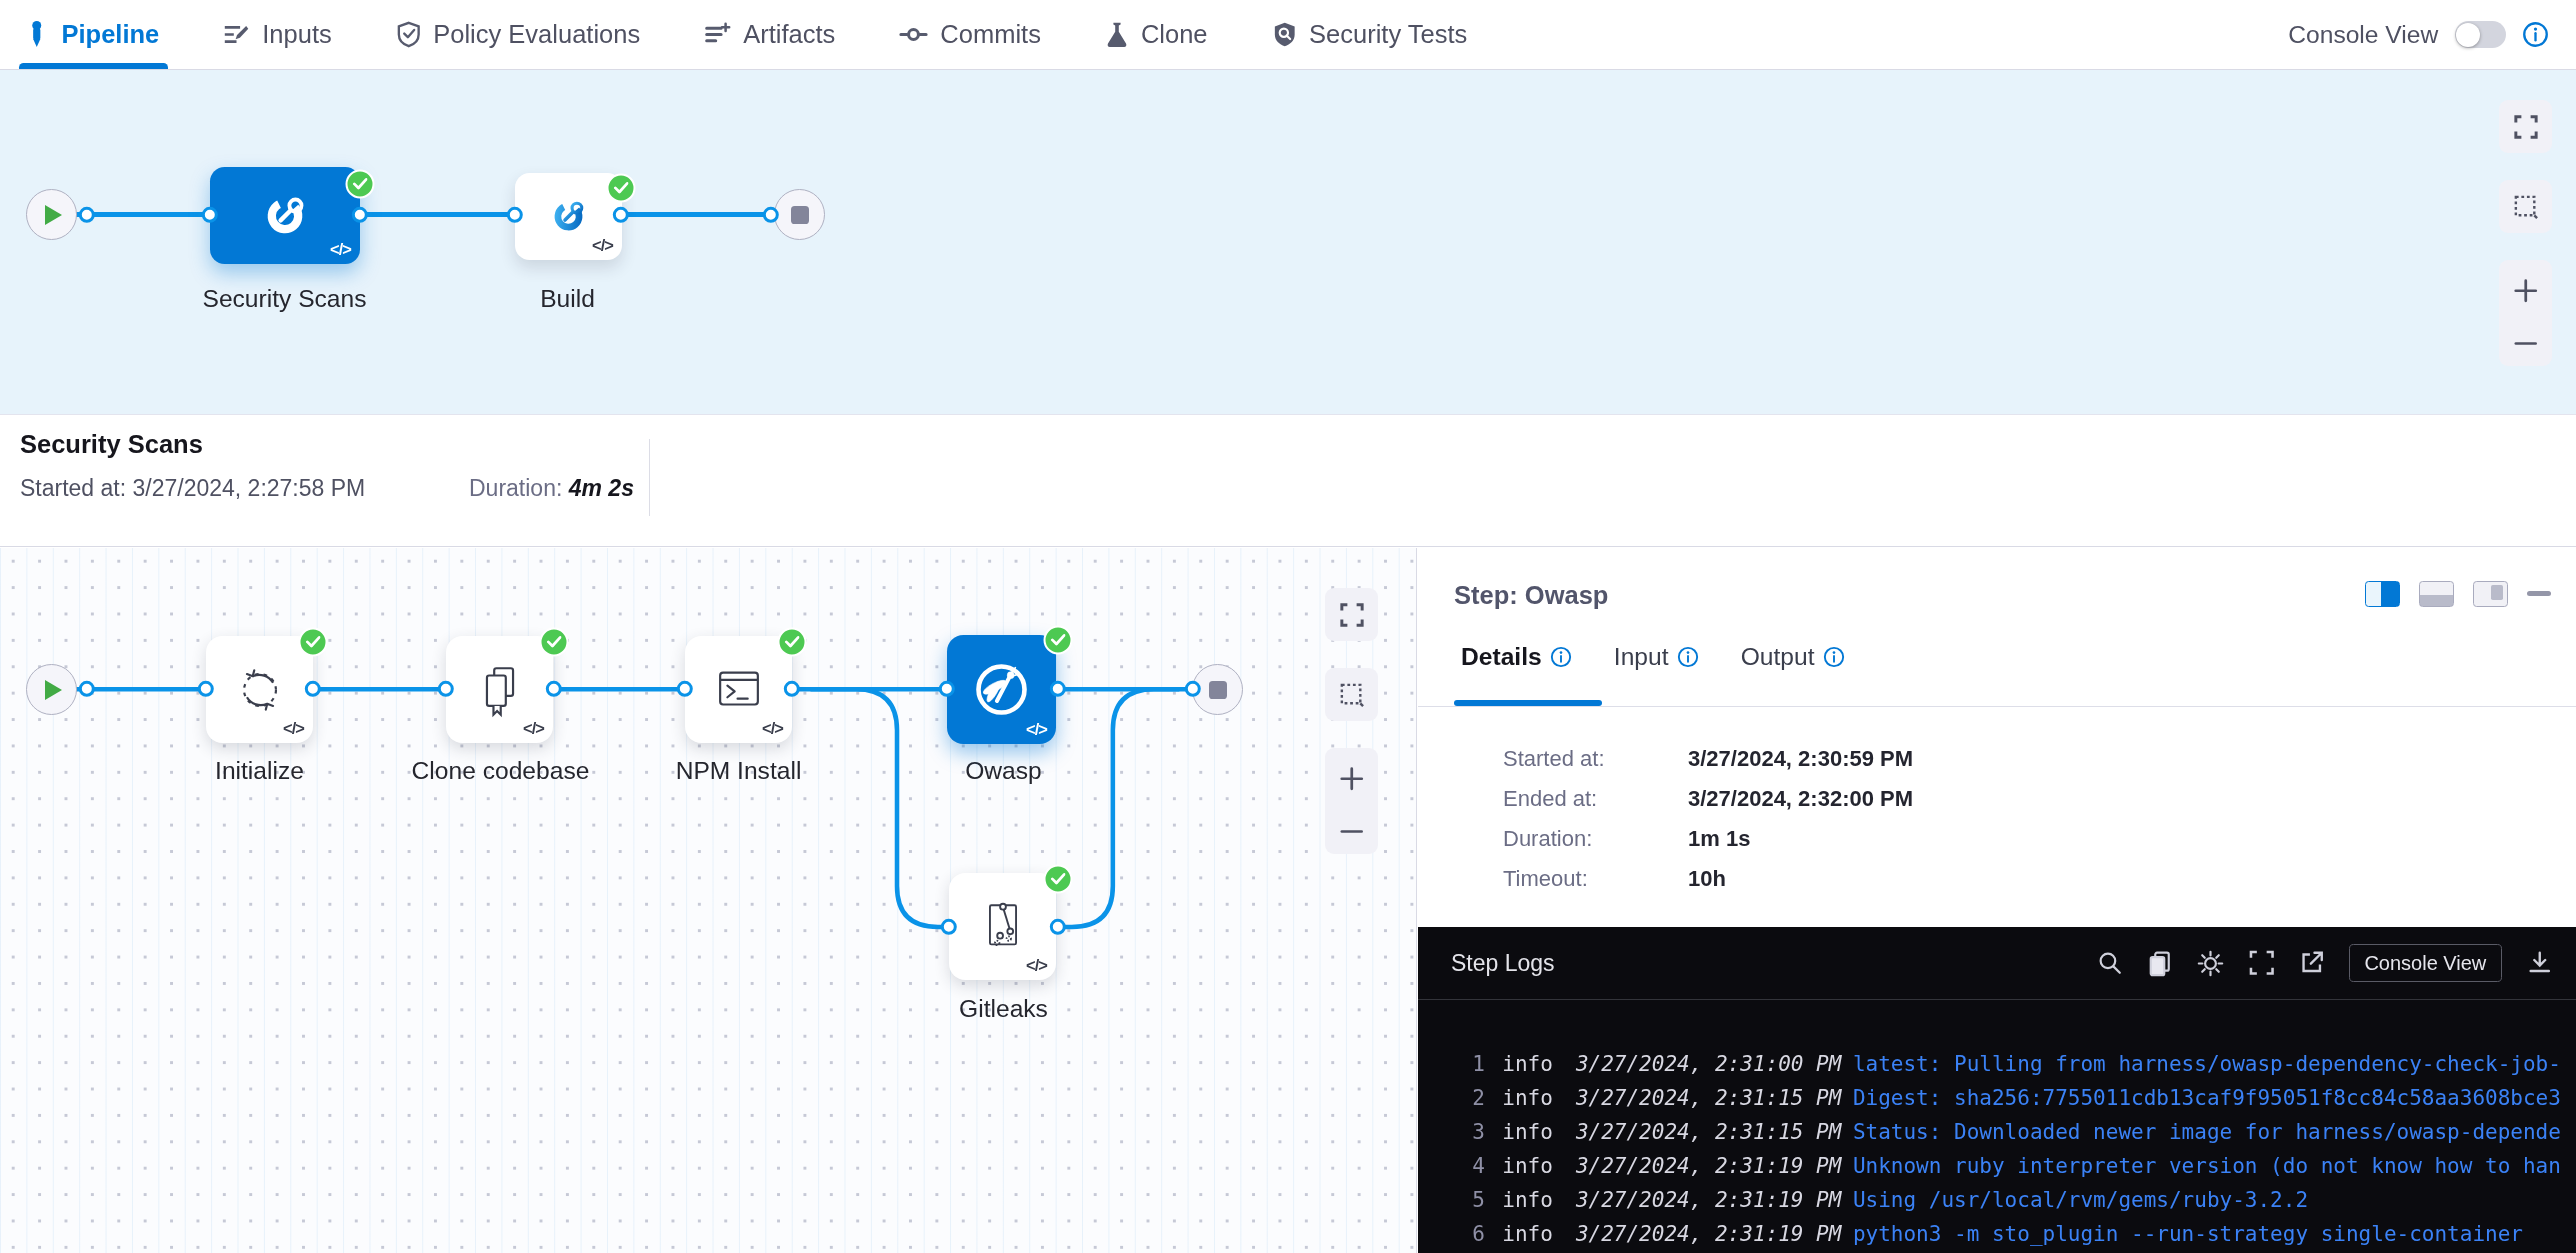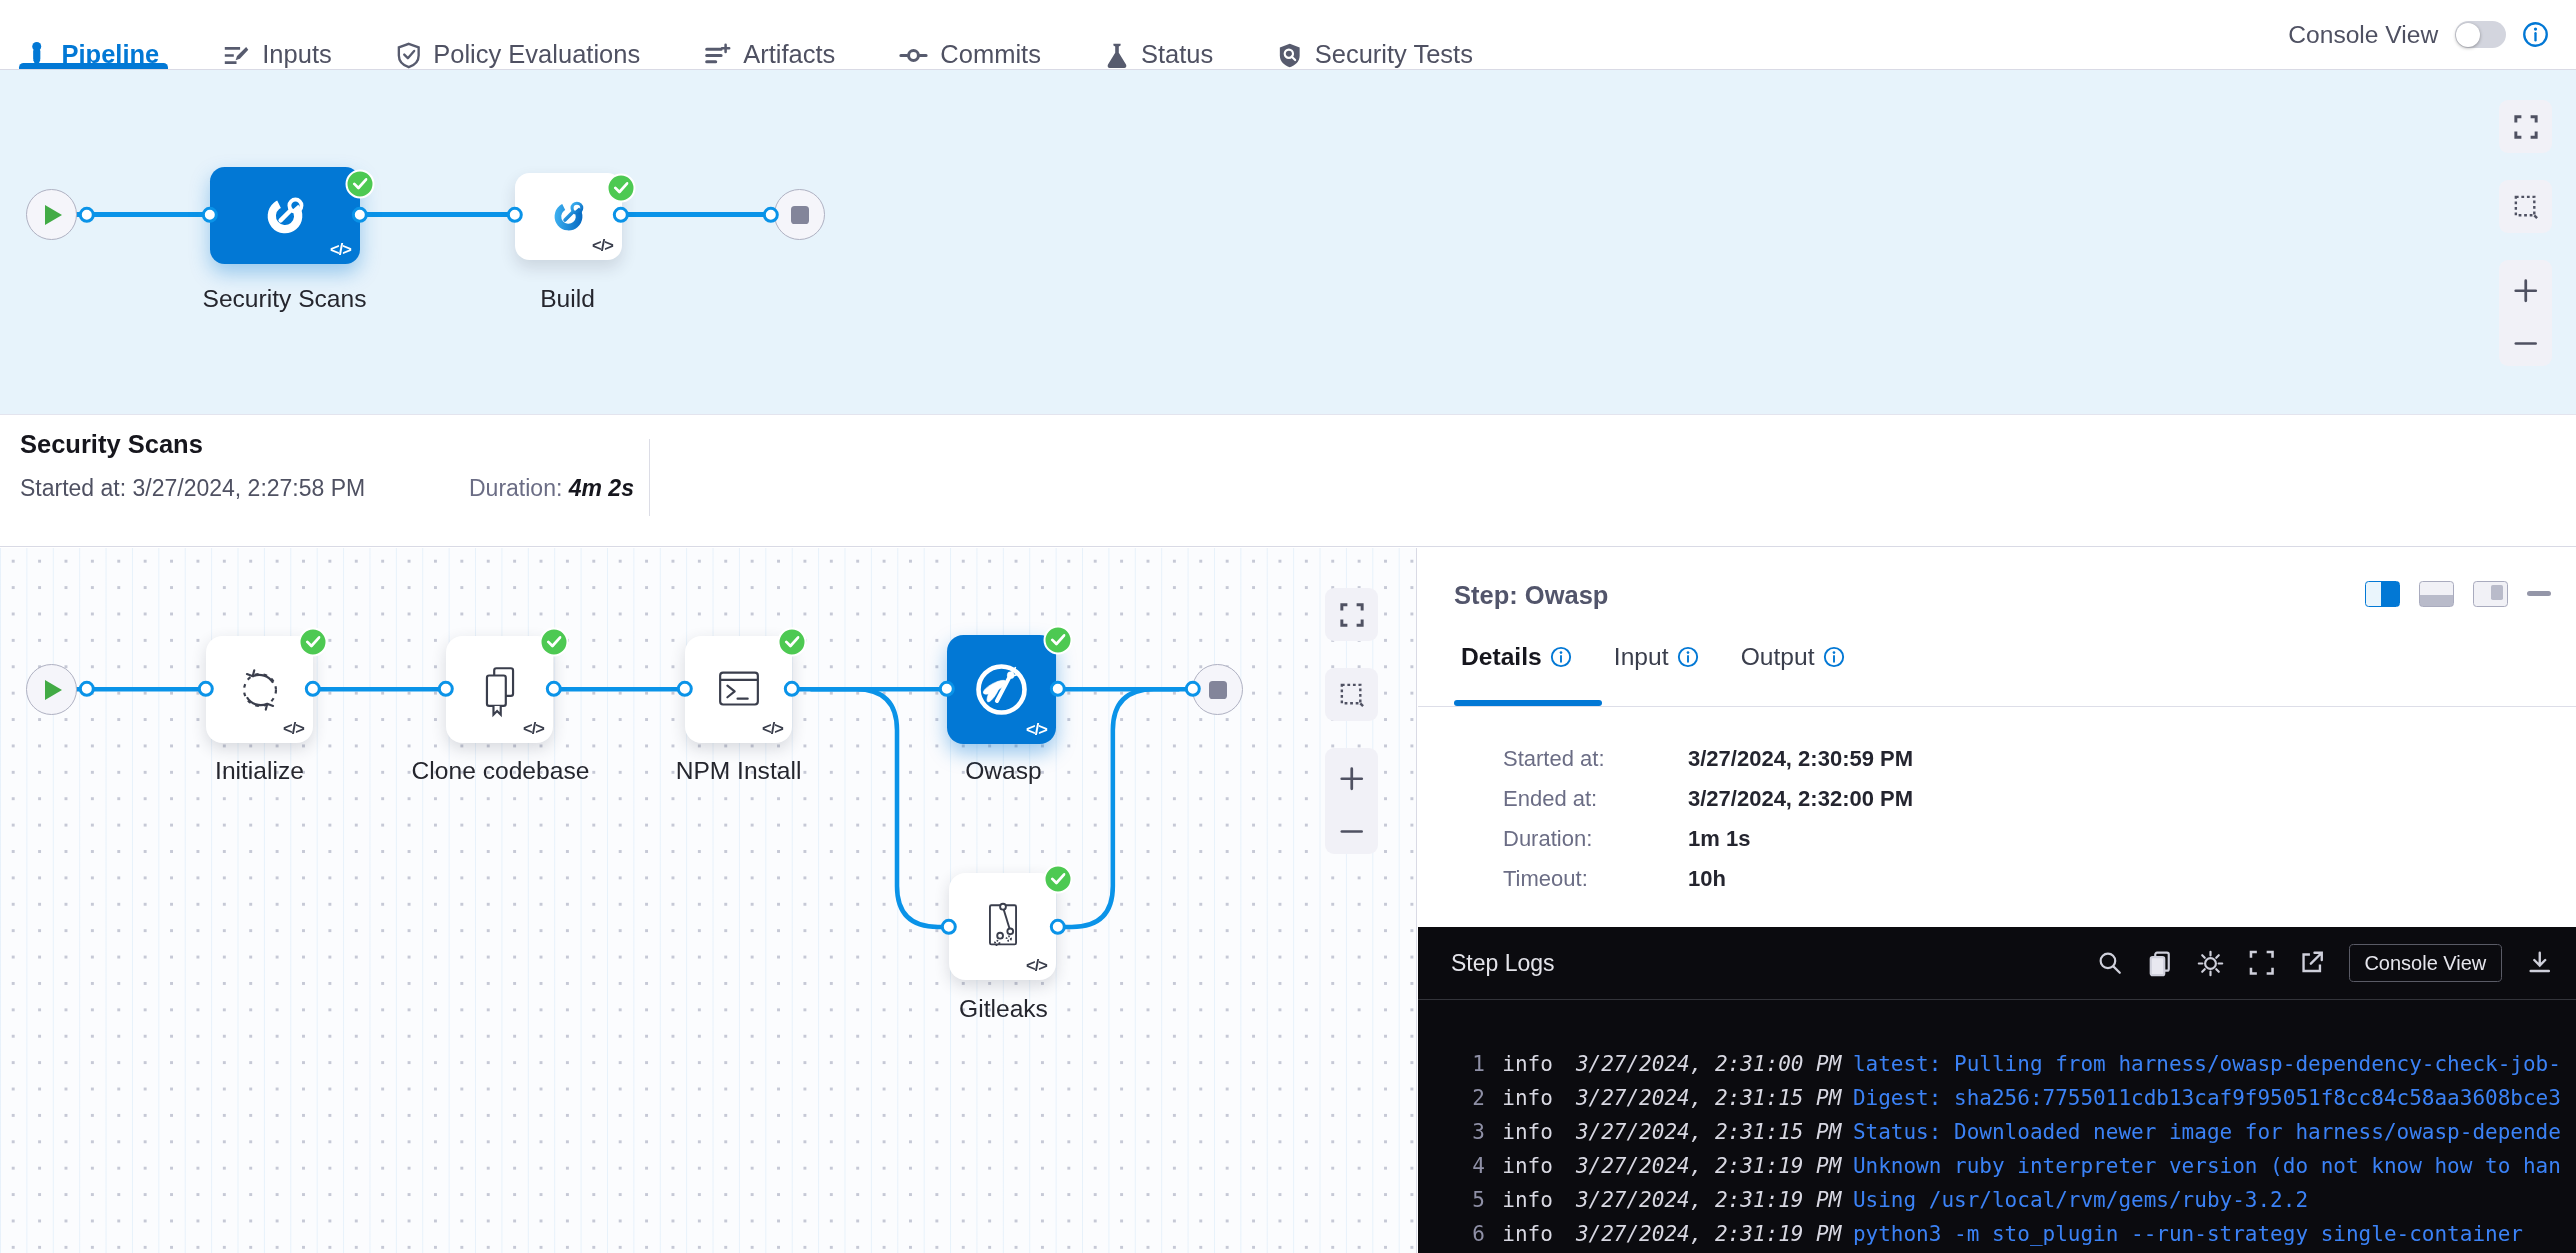--- a/index.html
+++ b/index.html
@@ -14,7 +14,7 @@
     border-bottom:0.9px solid #d9dae5; display:flex; align-items:center; z-index:30;
   }
   .nav-tabs { display:flex; align-items:center; gap:64px; padding-left:24px; height:100%; }
-  .nav-tab { position:relative; display:flex; align-items:flex-end; gap:12px; height:100%;
+  .nav-tab { position:relative; display:flex; align-items:center; gap:12px; height:100%;
     font-size:25.5px; font-weight:500; color:#4f5162; cursor:pointer; }
   .nav-tab .nicon { display:flex; align-items:center; }
   .nav-tab.active { color:#0278d5; font-weight:600; }

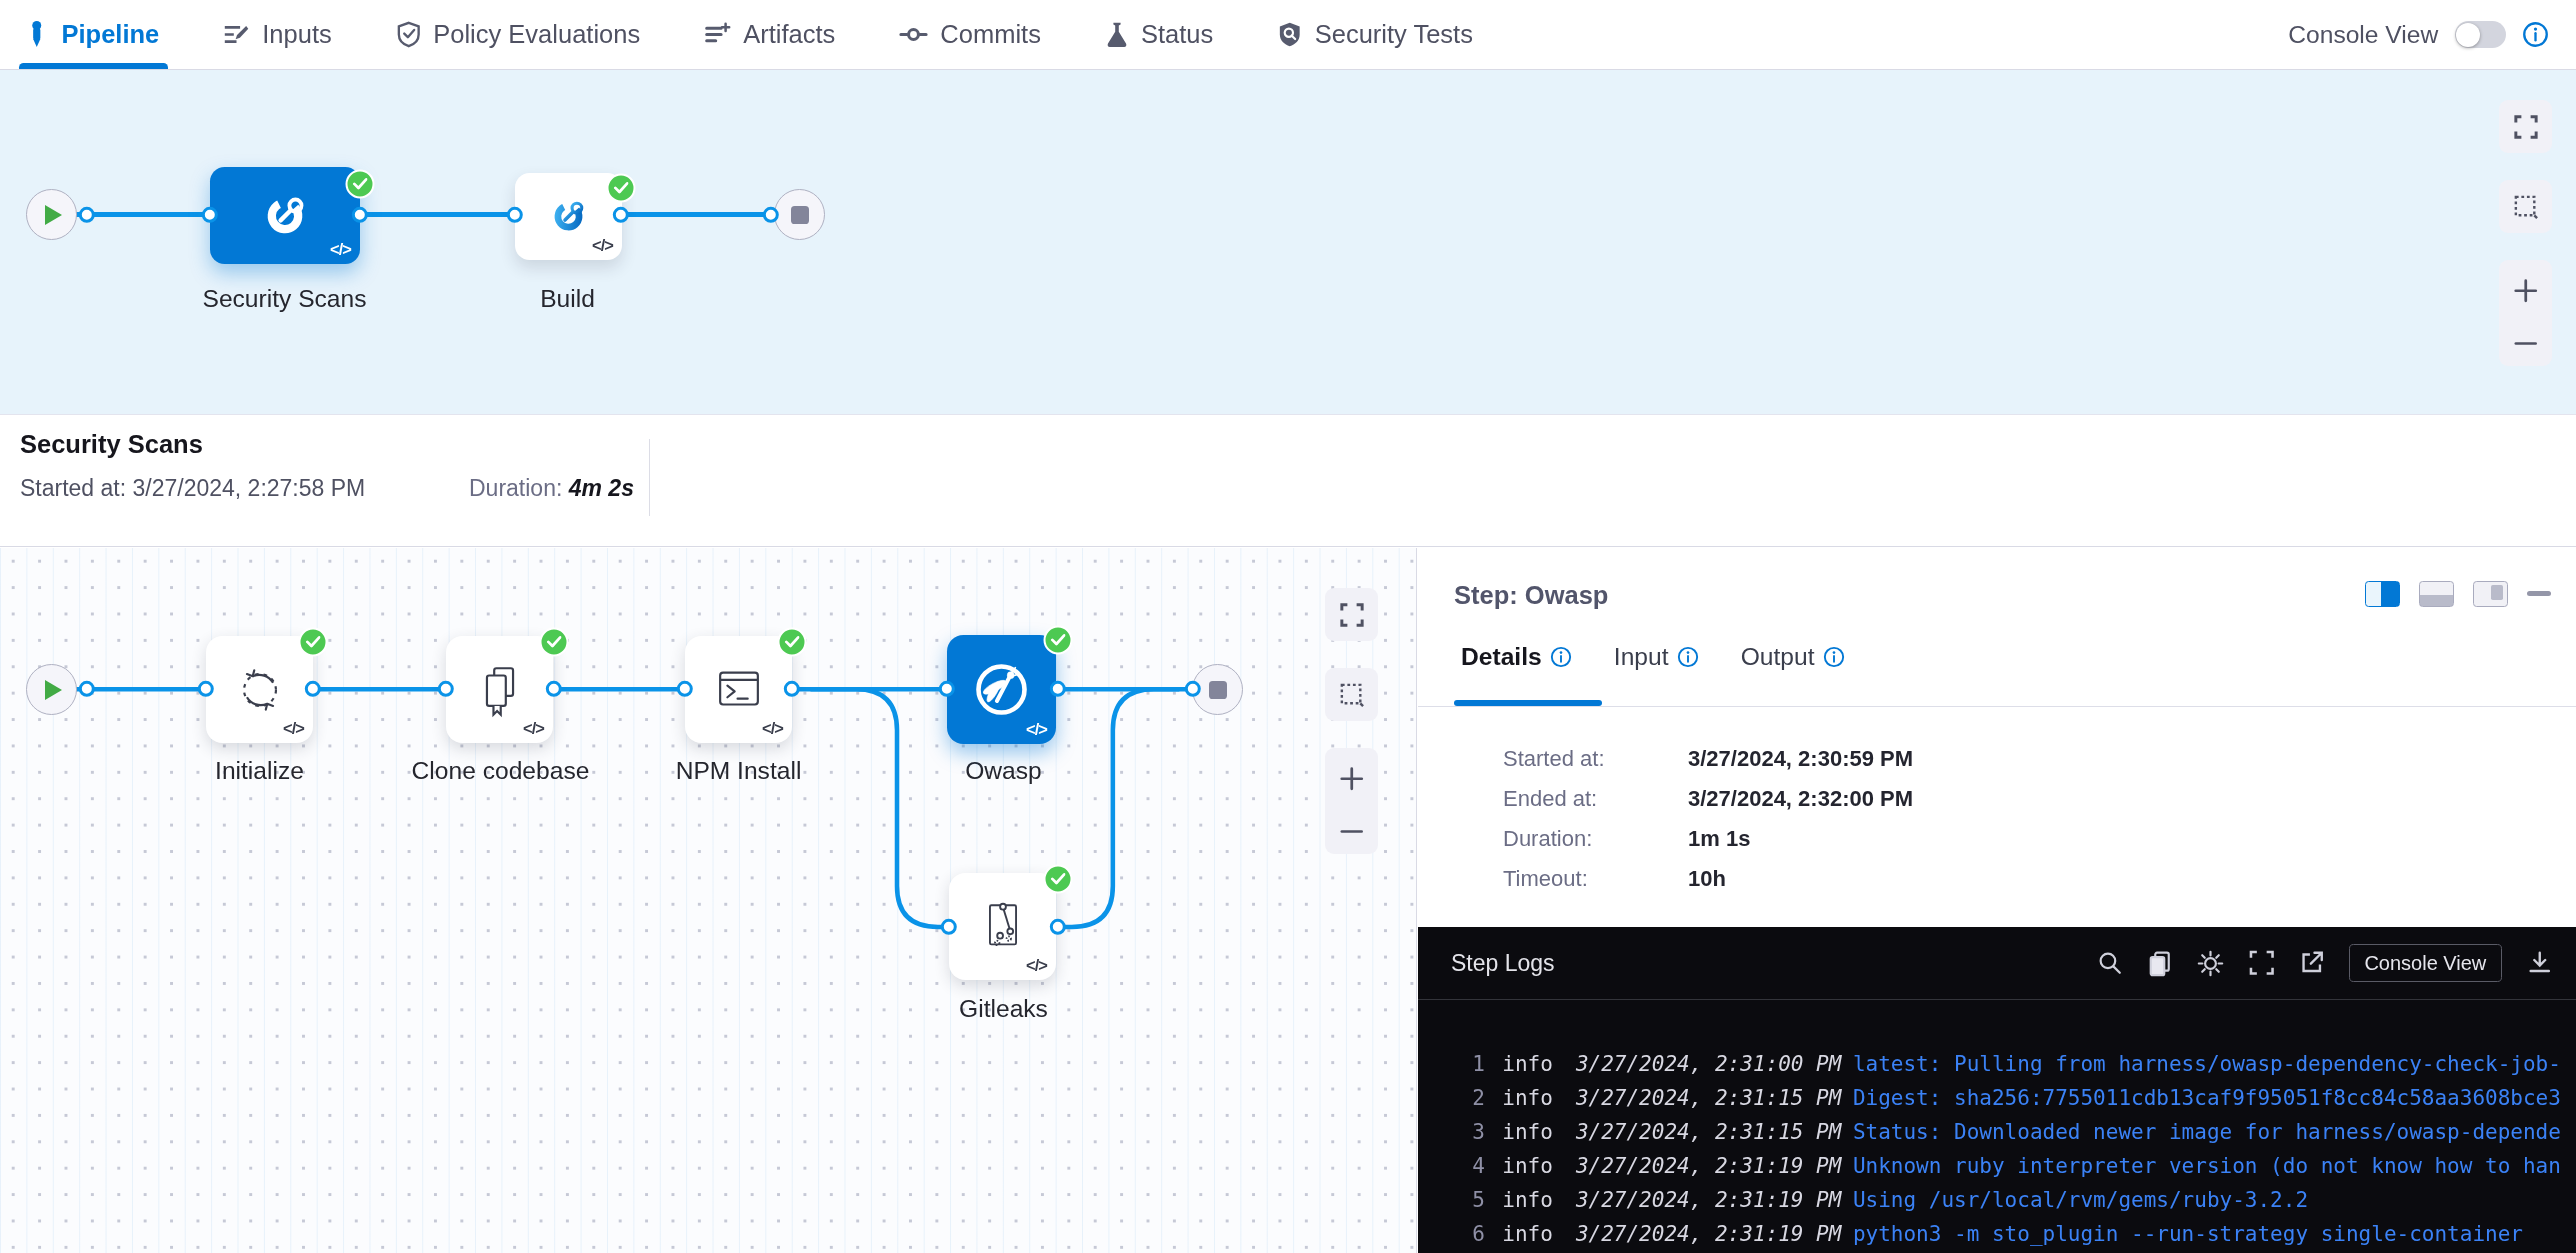--- a/index.html
+++ b/index.html
@@ -165,7 +165,7 @@
               <path d="M9 2h8v2l-2 1v7l8 13c1 2 0 4-2 4H5c-2 0-3-2-2-4l8-13V5L9 4z"></path>
             </svg>
         </span>
-        <span>Status</span>
+        <span>Clone</span>
       </div>
       <div class="nav-tab">
         <span class="nicon">

